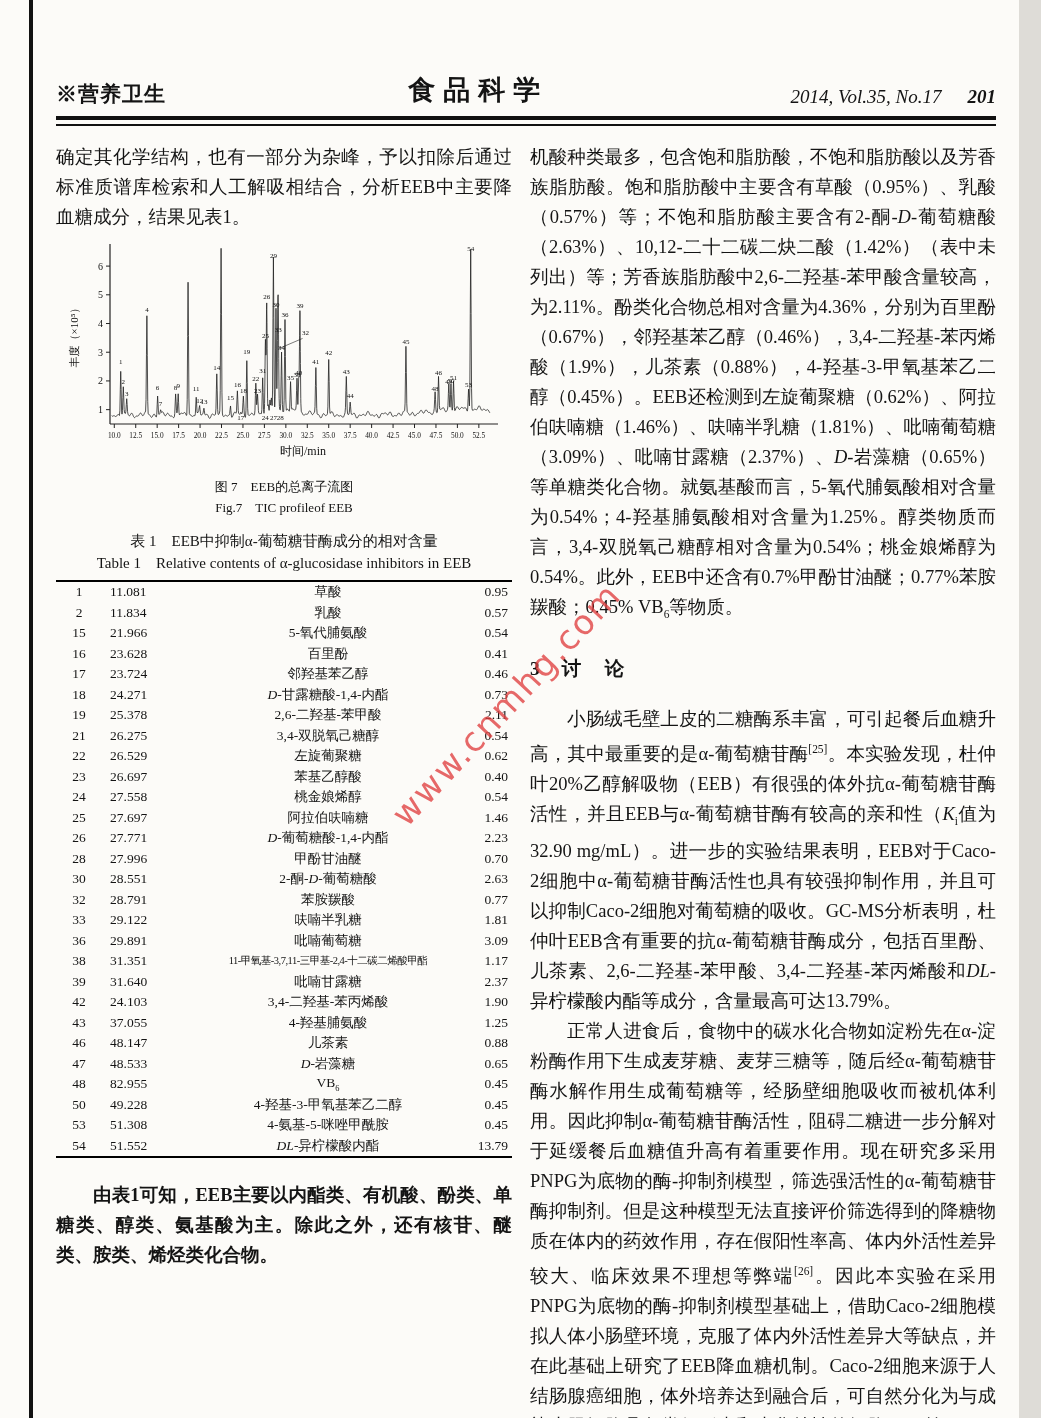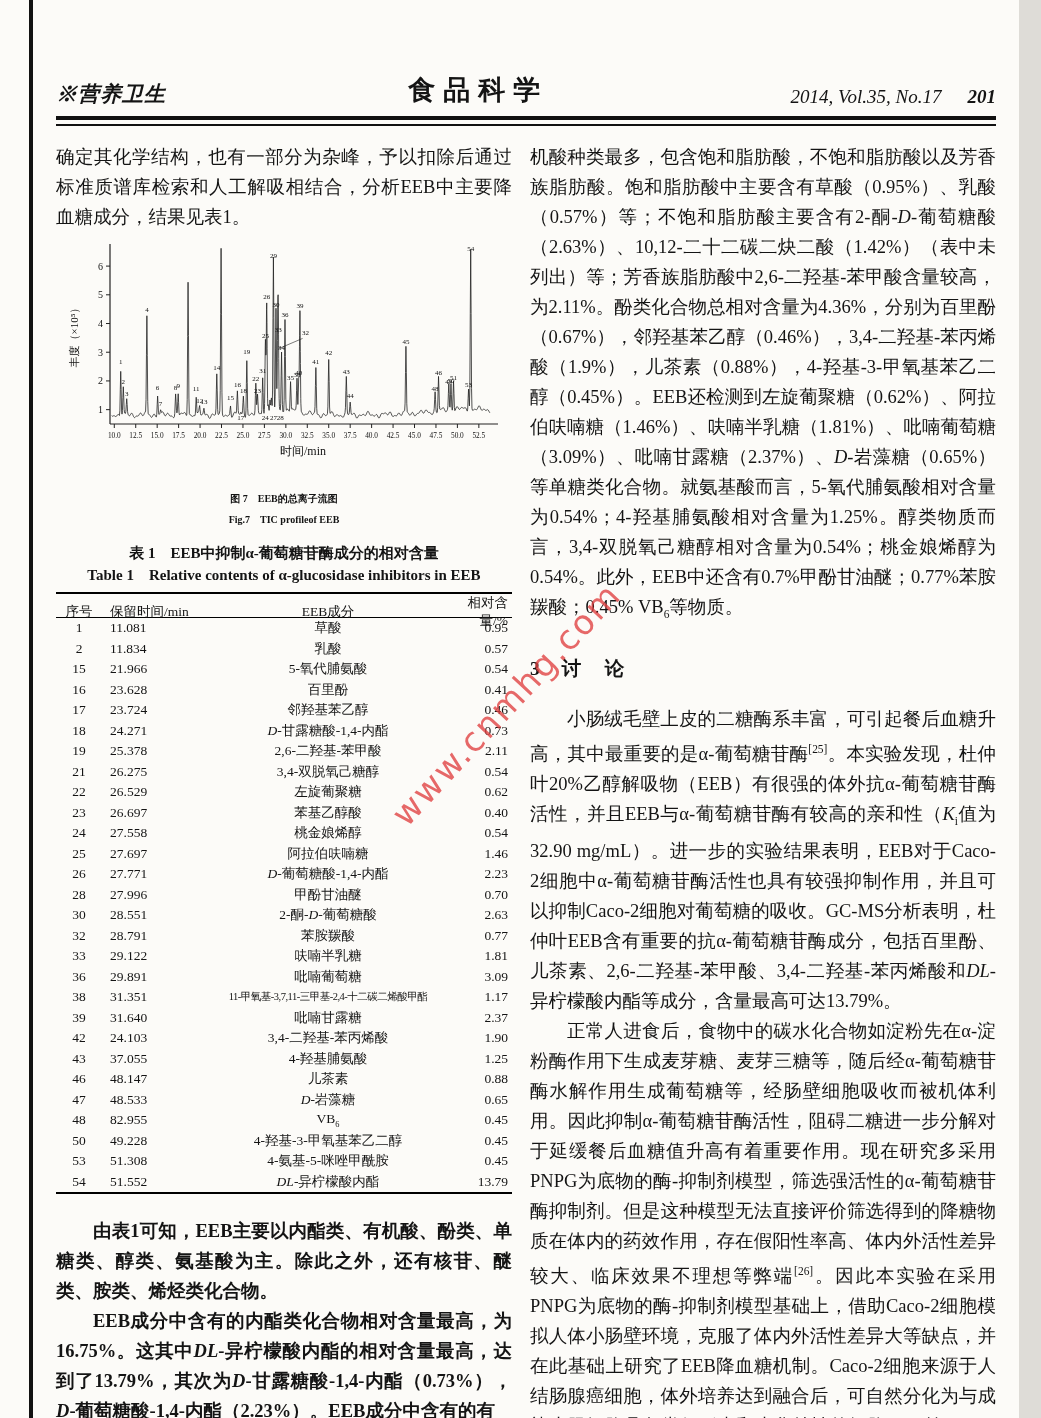--- a/index.html
+++ b/index.html
@@ -10,7 +10,7 @@
   .content{position:absolute;left:56px;top:72px;width:940px;}
   
   .hdr{display:flex;justify-content:space-between;align-items:flex-end;}
-  .hdr-left{font-weight:bold;font-size:21px;letter-spacing:1px;font-style:italic;}
+  .hdr-left{font-weight:bold;font-size:21px;letter-spacing:1px;}
   .hdr-center{font-weight:bold;font-size:27px;letter-spacing:8px;font-family:Liberation Mono, monospace;}
   .hdr-right{font-style:italic;font-size:19px;}
   .hdr-right .pgnum{font-weight:bold;margin-left:26px;}

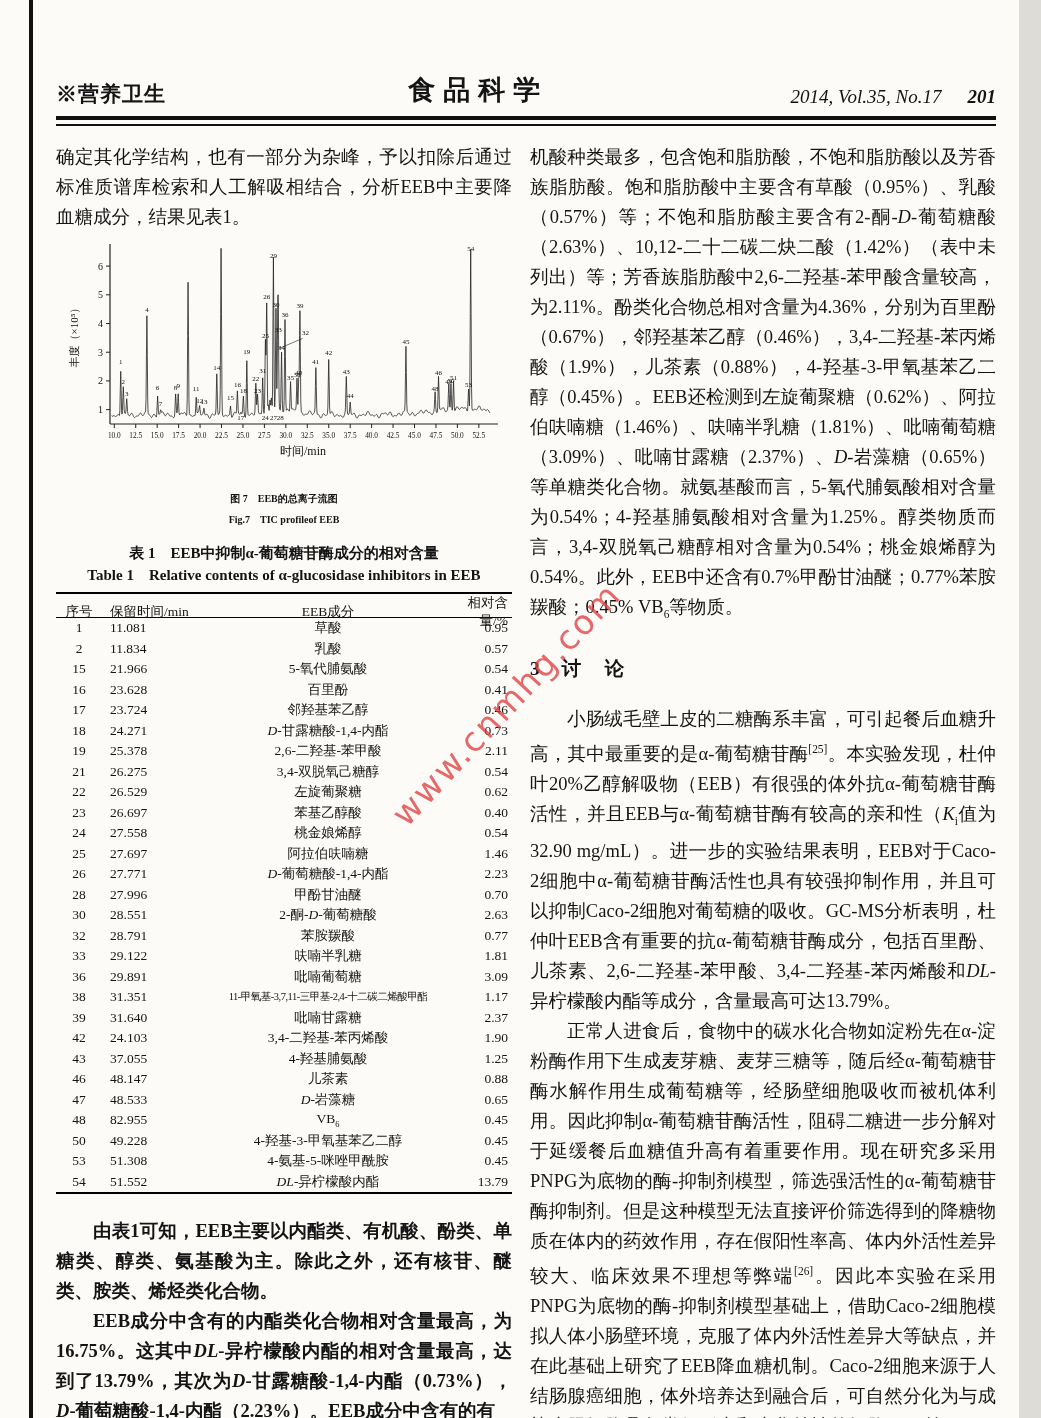--- a/index.html
+++ b/index.html
@@ -25,7 +25,7 @@
   
   .figure-block{margin:6px 0 2px;}
   svg{display:block;margin:0 auto;}
-  .fig-caption{text-align:center;font-weight:bold;font-size:10px;line-height:21px;margin-top:14px;}
+  .fig-caption{text-align:center;font-weight:normal;font-size:13px;line-height:21px;margin-top:2px;}
   
   .tbl-title{text-align:center;font-weight:bold;font-size:15px;line-height:22px;margin:12px 0 6px;}
   .tbl{border-top:2.5px solid #000;border-bottom:2.5px solid #000;font-size:13.5px;}

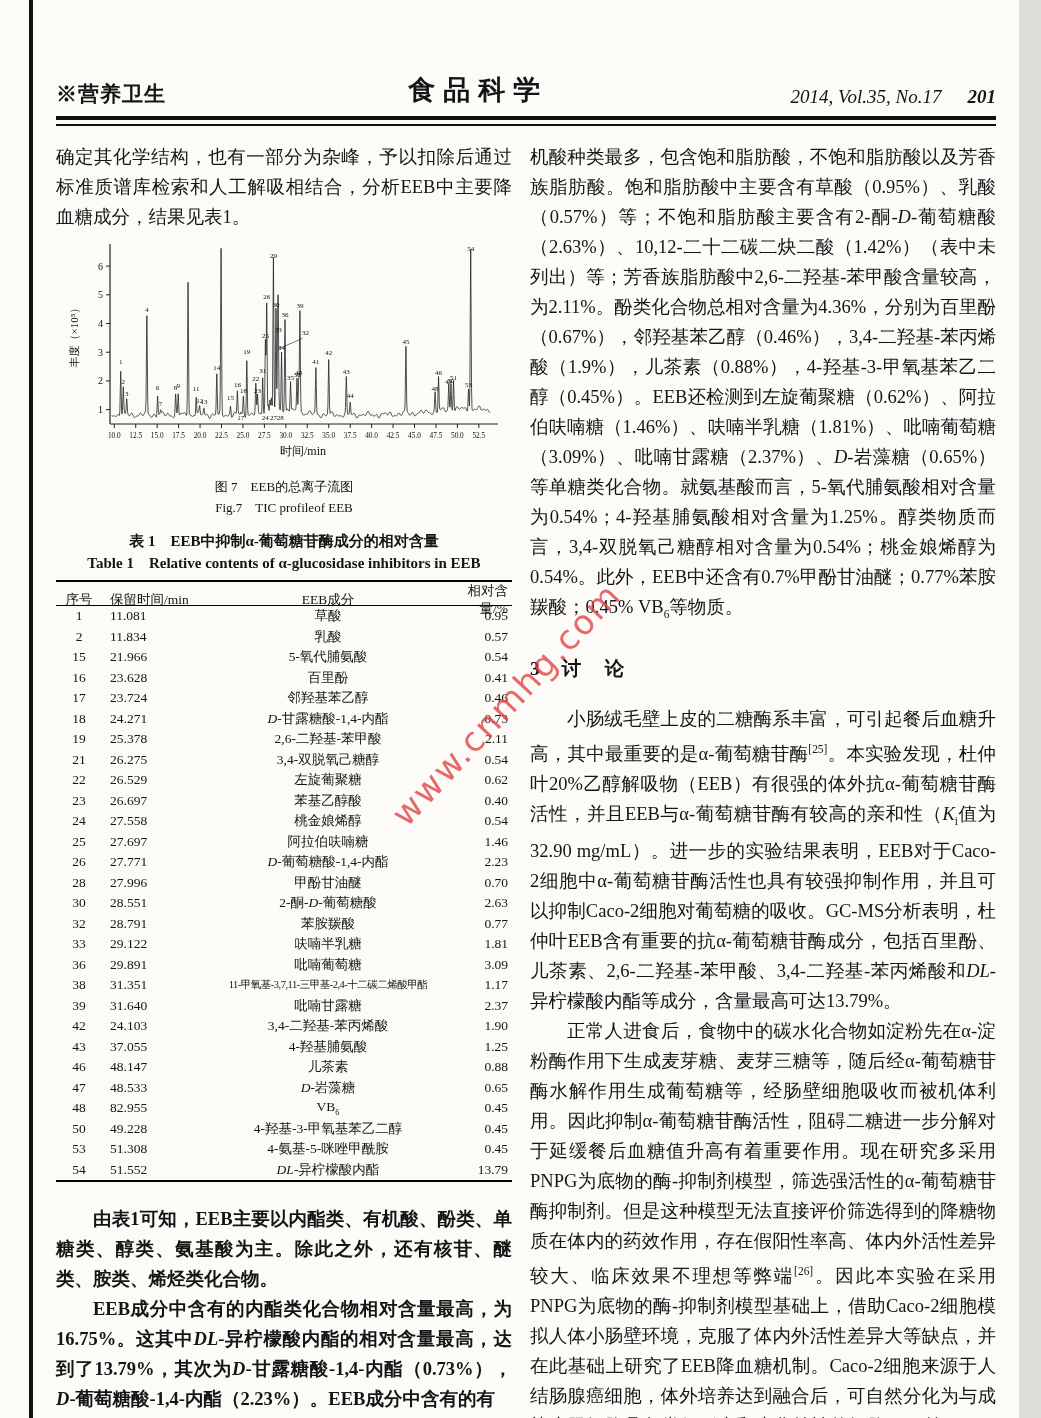--- a/index.html
+++ b/index.html
@@ -27,7 +27,7 @@
   svg{display:block;margin:0 auto;}
   .fig-caption{text-align:center;font-weight:normal;font-size:13px;line-height:21px;margin-top:2px;}
   
-  .tbl-title{text-align:center;font-weight:bold;font-size:15px;line-height:22px;margin:12px 0 6px;}
+  .tbl-title{text-align:center;font-weight:normal;font-size:15px;line-height:22px;margin:12px 0 6px;}
   .tbl{border-top:2.5px solid #000;border-bottom:2.5px solid #000;font-size:13.5px;}
   .tbl .thead{border-bottom:1.5px solid #000;}
   .tr{display:grid;grid-template-columns:46px 106px 1fr 64px;height:20.5px;align-items:center;}

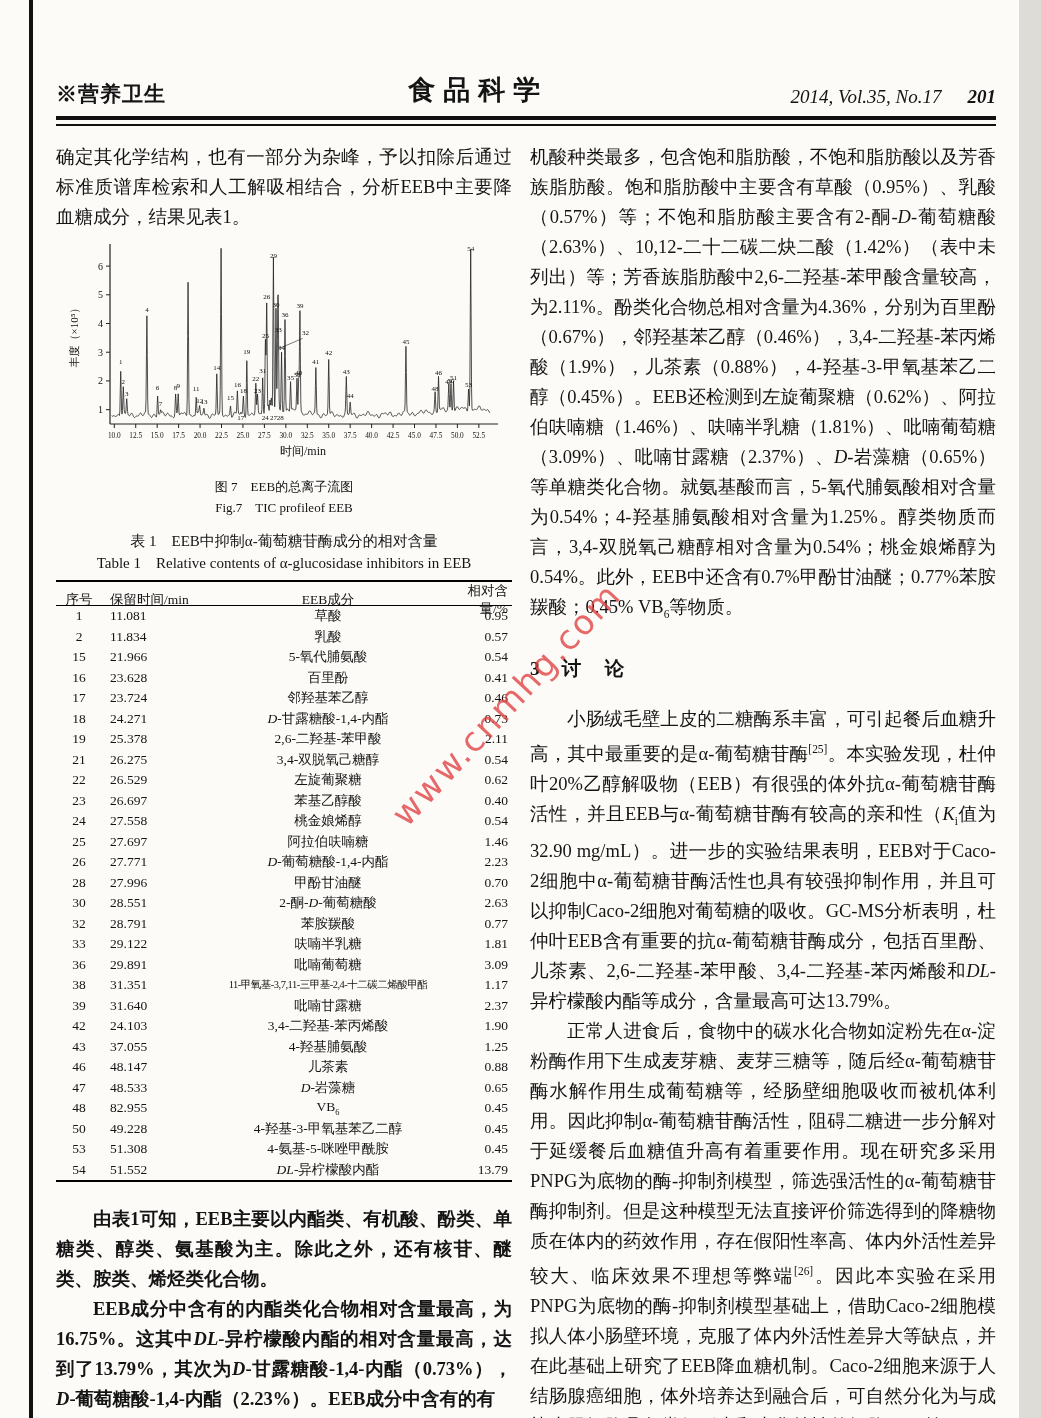--- a/index.html
+++ b/index.html
@@ -185,14 +185,6 @@
         </div>
 
         <div class="tbl">
-          <div class="thead">
-            <div class="tr" id="thead-row">
-                <div class="th c0">序号</div>
-                <div class="th c1">保留时间/min</div>
-                <div class="th c2">EEB成分</div>
-                <div class="th c3">相对含量/%</div>
-              </div>
-          </div>
           <div id="tbody">
               <div class="tr">
                 <div class="td c0">1</div>

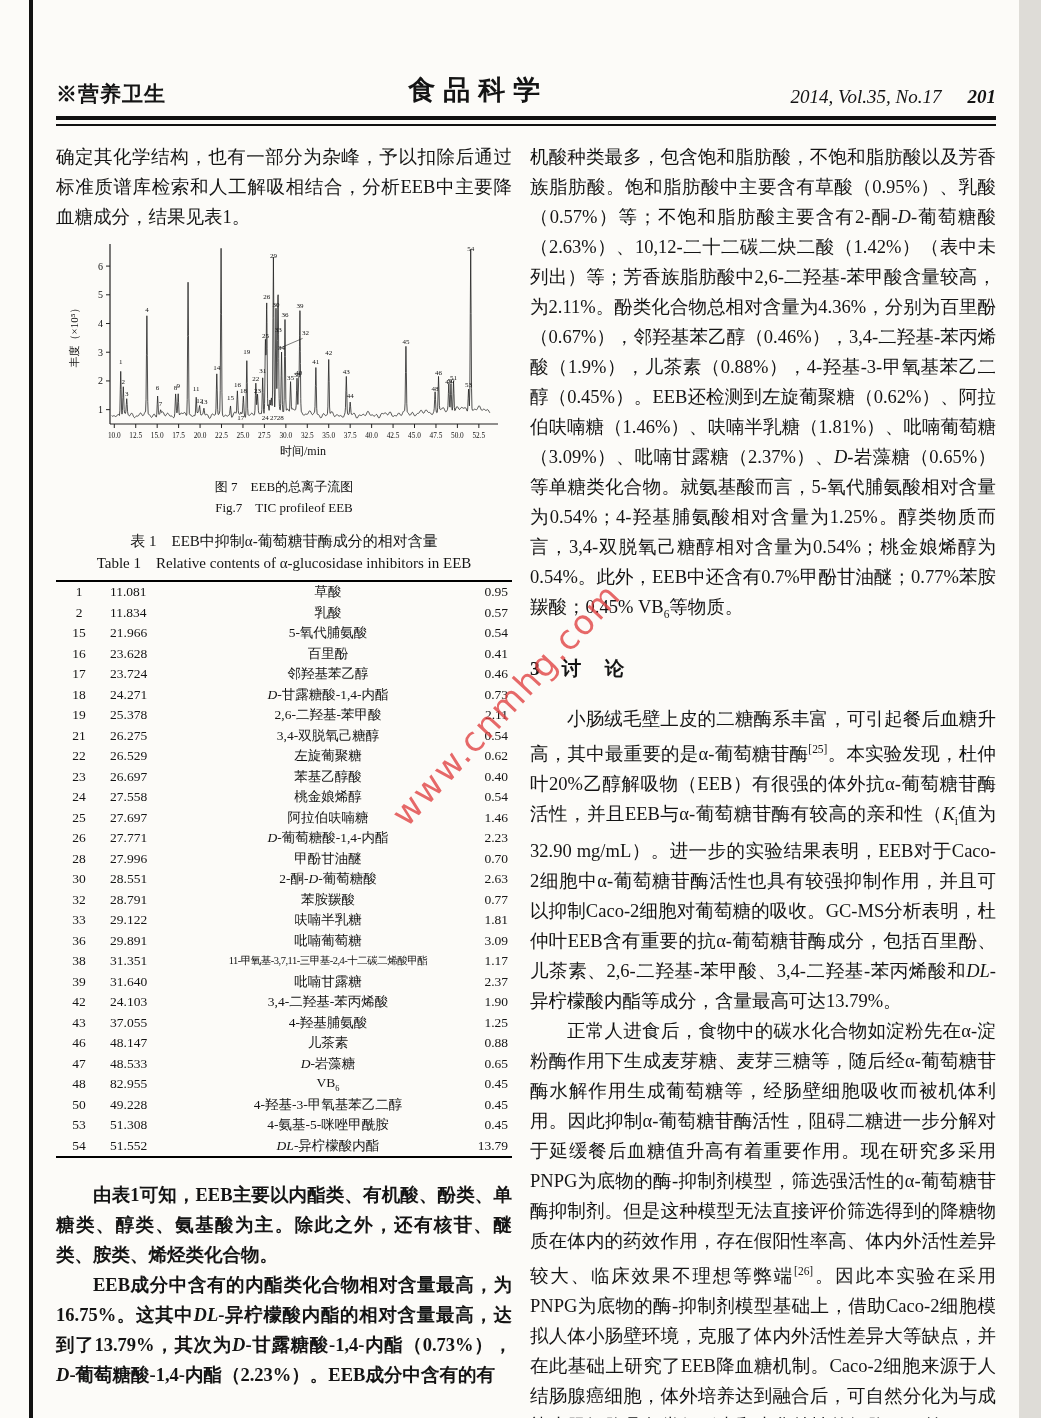--- a/index.html
+++ b/index.html
@@ -359,7 +359,6 @@
 
         <div style="margin-top:22px;font-weight:bold;">
           <p class="para indent rich">由表1可知，EEB主要以内酯类、有机酸、酚类、单糖类、醇类、氨基酸为主。除此之外，还有核苷、醚类、胺类、烯烃类化合物。</p>
-          <p class="para indent rich">EEB成分中含有的内酯类化合物相对含量最高，为16.75%。这其中<i>DL</i>-异柠檬酸内酯的相对含量最高，达到了13.79%，其次为<i>D</i>-甘露糖酸-1,4-内酯（0.73%），<i>D</i>-葡萄糖酸-1,4-内酯（2.23%）。EEB成分中含有的有</p>
         </div>
       </div>
 

